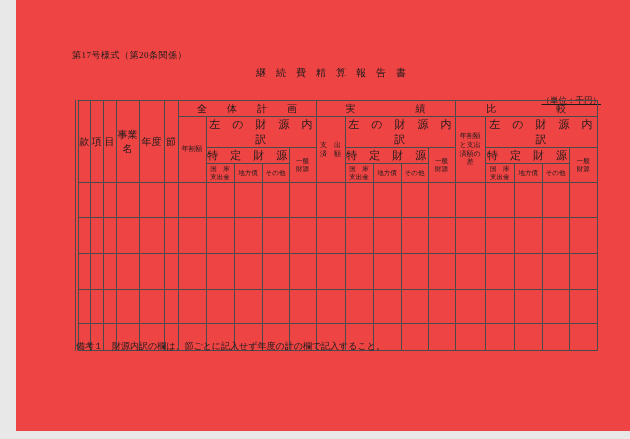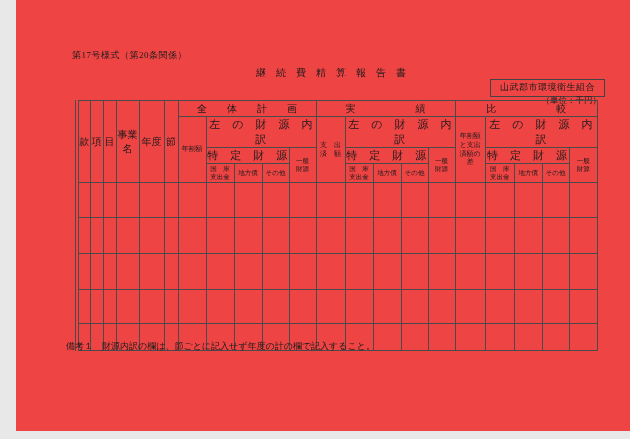--- a/index.html
+++ b/index.html
@@ -38,7 +38,6 @@
 
   <div class="form-number">第17号様式（第20条関係）</div>
   <div class="doc-title">継　続　費　精　算　報　告　書</div>
-  <div class="org-box">山武郡市環境衛生組合</div>
   <div class="unit-label">（単位：千円）</div>
 
   <table class="form">

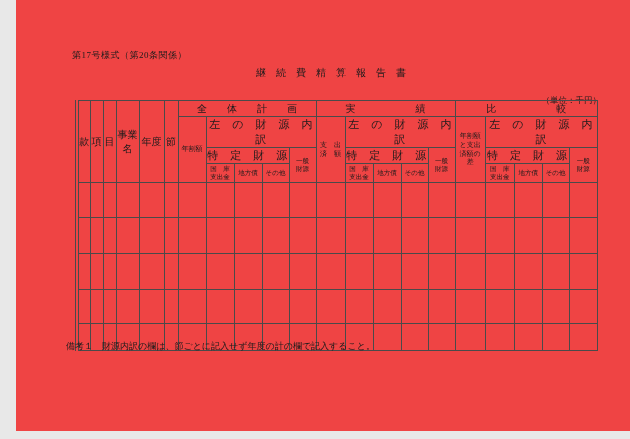--- a/index.html
+++ b/index.html
@@ -13,7 +13,7 @@
   .doc-title   { position:absolute; left:0; right:0; top:66px; text-align:center; font-size:10px; }
   .org-box     { position:absolute; right:41px; top:79px; border:1px solid #444;
                  padding:1px 9px 2px; font-size:9px; letter-spacing:.5px; }
-  .unit-label  { position:absolute; right:45px; top:95px; font-size:8.5px; }
+  .unit-label  { position:absolute; right:45px; top:95px; font-size:8.5px;text-decoration:underline; }
   .note        { position:absolute; left:50px; top:340px; font-size:9px; }
 
   table.form {

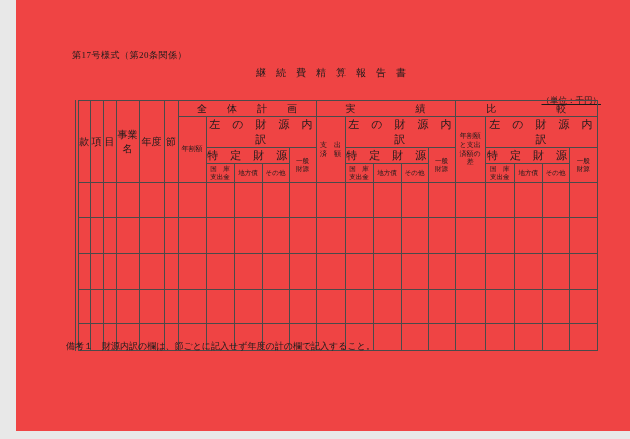--- a/index.html
+++ b/index.html
@@ -14,7 +14,7 @@
   .org-box     { position:absolute; right:41px; top:79px; border:1px solid #444;
                  padding:1px 9px 2px; font-size:9px; letter-spacing:.5px; }
   .unit-label  { position:absolute; right:45px; top:95px; font-size:8.5px;text-decoration:underline; }
-  .note        { position:absolute; left:50px; top:340px; font-size:9px; }
+  .note        { position:absolute; left:60px; top:340px; font-size:9px; }
 
   table.form {
     position:absolute; left:59px; top:100px; width:520px;

